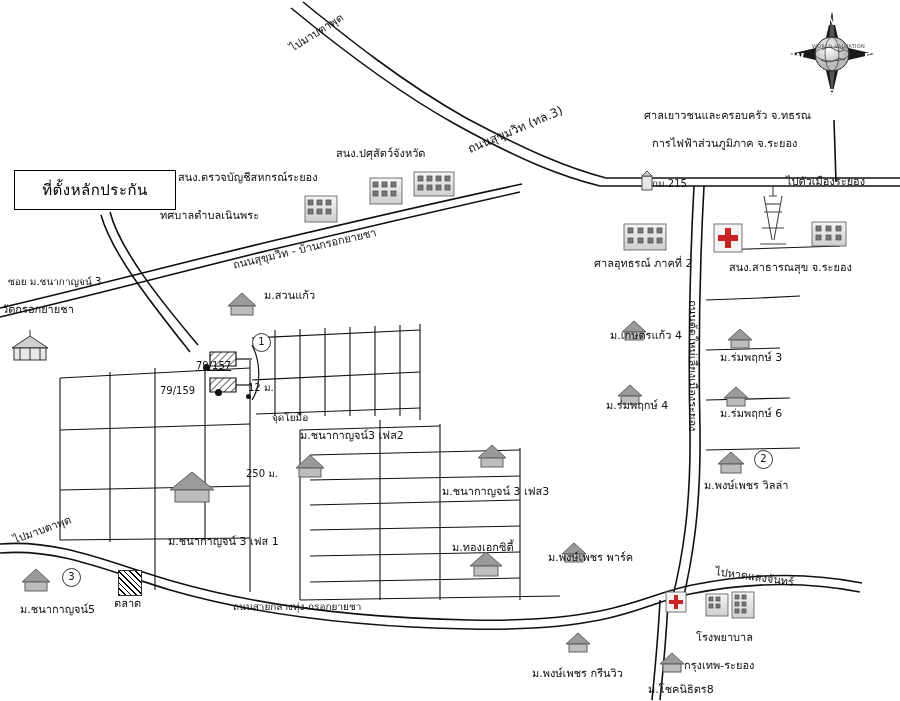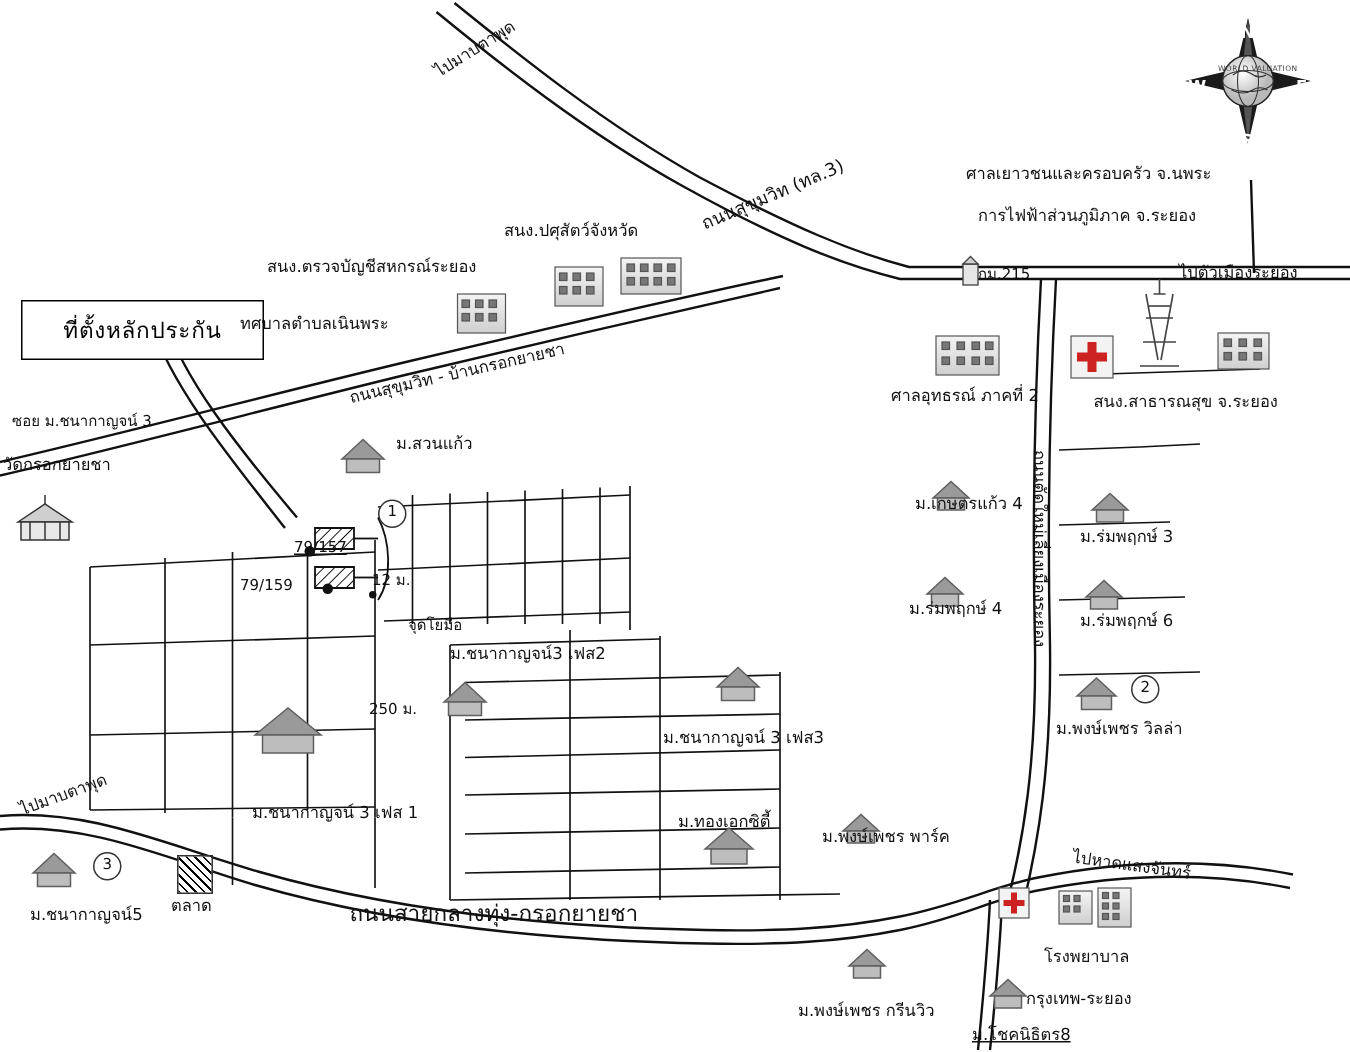--- a/index.html
+++ b/index.html
@@ -378,7 +378,7 @@
   <div class="lbl" style="left:336px;top:148px;">สนง.ปศุสัตว์จังหวัด</div>
   <div class="lbl" style="left:178px;top:172px;">สนง.ตรวจบัญชีสหกรณ์ระยอง</div>
   <div class="lbl" style="left:160px;top:210px;">ทศบาลตำบลเนินพระ</div>
-  <div class="lbl" style="left:644px;top:110px;">ศาลเยาวชนและครอบครัว จ.นพระ</div>
+  <div class="lbl" style="left:644px;top:110px;">ศาลเยาวชนและครอบครัว จ.ทธรณ</div>
   <div class="lbl" style="left:608px;top:138px;margin-left:44px;">การไฟฟ้าส่วนภูมิภาค จ.ระยอง</div>
   <div class="lbl sm" style="left:652px;top:178px;">กม.215</div>
   <div class="lbl" style="left:594px;top:258px;">ศาลอุทธรณ์ ภาคที่ 2</div>

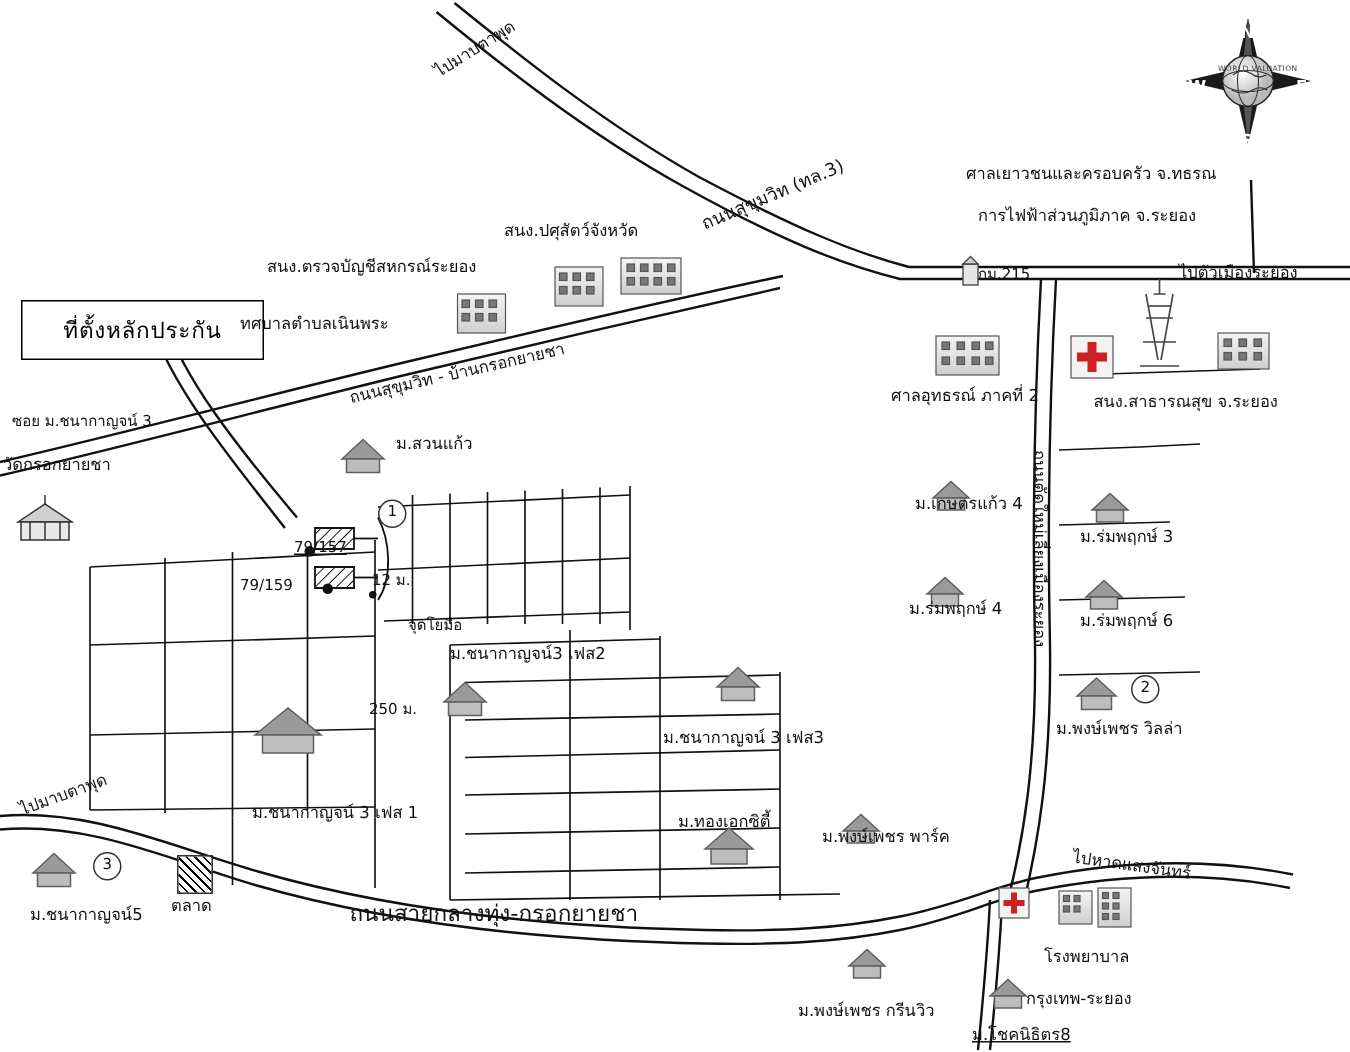--- a/index.html
+++ b/index.html
@@ -355,7 +355,7 @@
     </g>
   </svg>
 
-  <div class="titlebox" style="left:14px;top:200px;width:140px;text-align:center;">
+  <div class="titlebox" style="left:14px;top:170px;width:140px;text-align:center;">
     <span>ที่ตั้งหลักประกัน</span>
   </div>
 

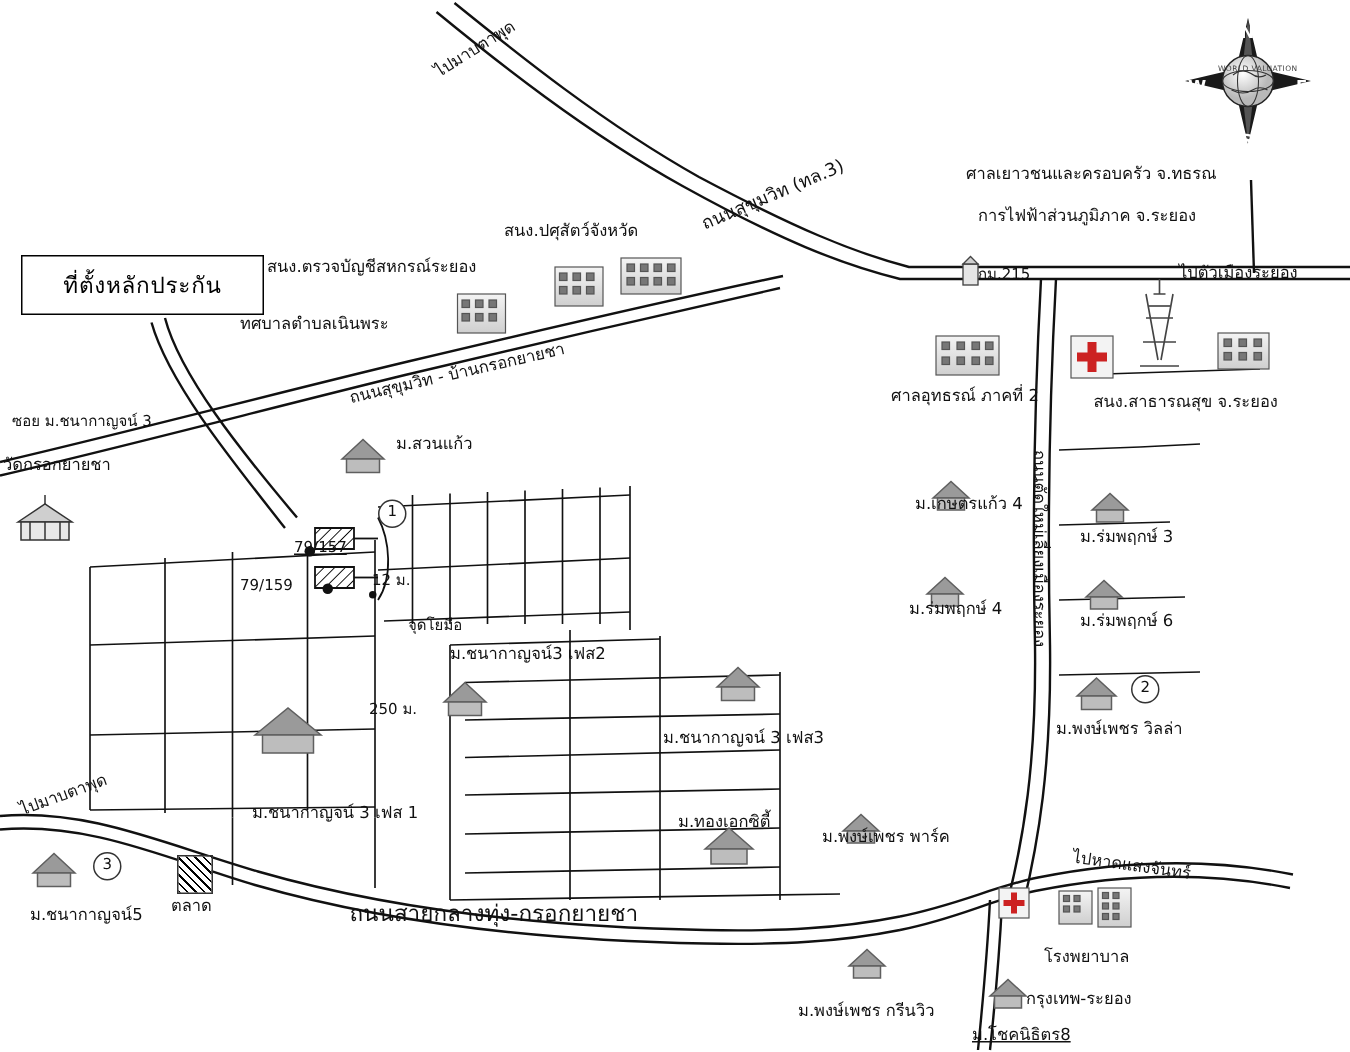--- a/index.html
+++ b/index.html
@@ -368,7 +368,7 @@
   <div class="lbl rot-n30" style="left:288px;top:44px;">ไปมาบตาพุด</div>
   <div class="lbl rot-n23" style="left:466px;top:144px;font-size:12px;">ถนนสุขุมวิท (ทล.3)</div>
   <div class="lbl rot-n13" style="left:232px;top:260px;">ถนนสุขุมวิท - บ้านกรอกยายชา</div>
-  <div class="lbl" style="left:233px;top:601px;font-size:15px;">ถนนสายกลางทุ่ง-กรอกยายชา</div>
+  <div class="lbl" style="left:233px;top:601px;font-size:10px;">ถนนสายกลางทุ่ง-กรอกยายชา</div>
   <div class="lbl sm" style="left:8px;top:276px;">ซอย ม.ชนากาญจน์ 3</div>
 
   <div class="lbl rot-n20" style="left:12px;top:535px;">ไปมาบตาพุด</div>

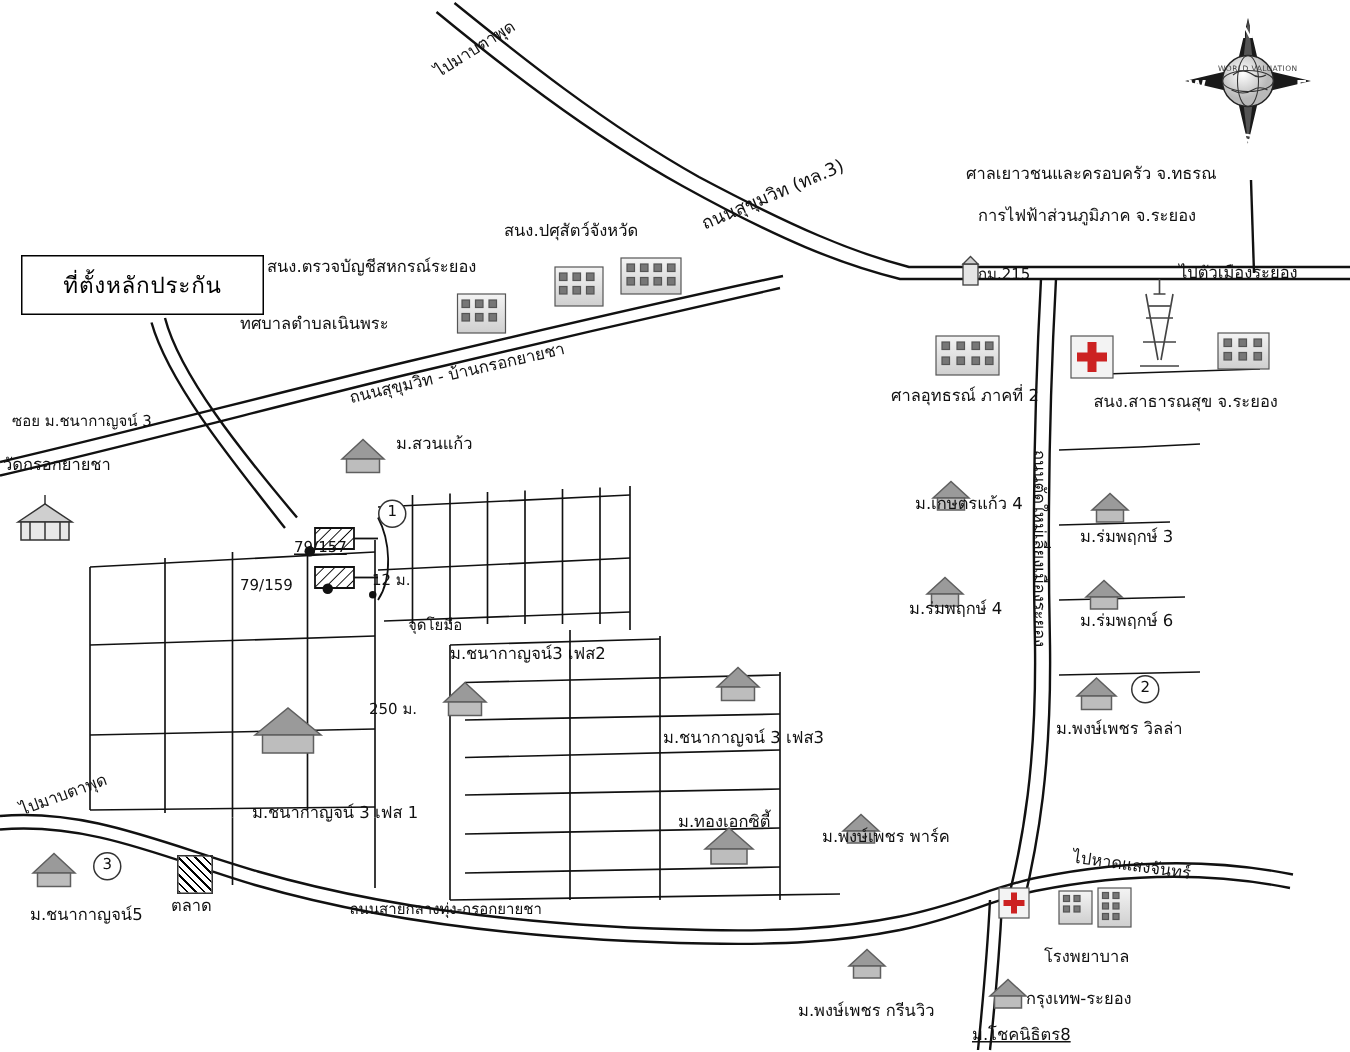--- a/index.html
+++ b/index.html
@@ -401,7 +401,7 @@
   <div class="lbl" style="left:696px;top:632px;">โรงพยาบาล</div>
   <div class="lbl" style="left:684px;top:660px;">กรุงเทพ-ระยอง</div>
   <div class="lbl" style="left:532px;top:668px;">ม.พงษ์เพชร กรีนวิว</div>
-  <div class="lbl" style="left:648px;top:684px;text-decoration:underline;">ม.โชคนิธิตร8</div>
+  <div class="lbl" style="left:648px;top:684px;">ม.โชคนิธิตร8</div>
 
   <div class="lbl sm" style="left:196px;top:360px;text-decoration:underline;">79/157</div>
   <div class="lbl sm" style="left:160px;top:385px;">79/159</div>

